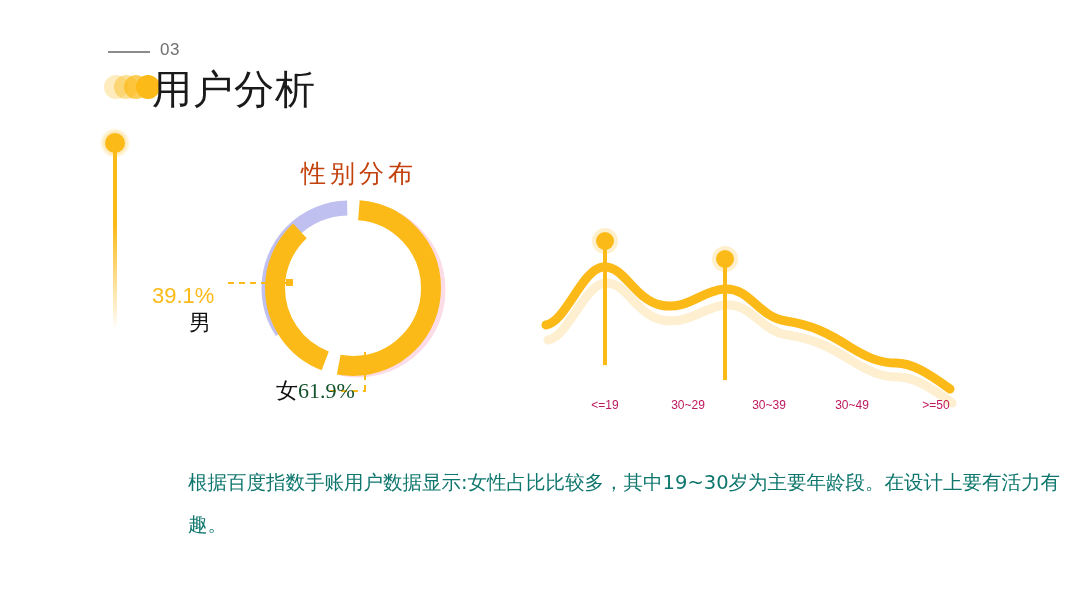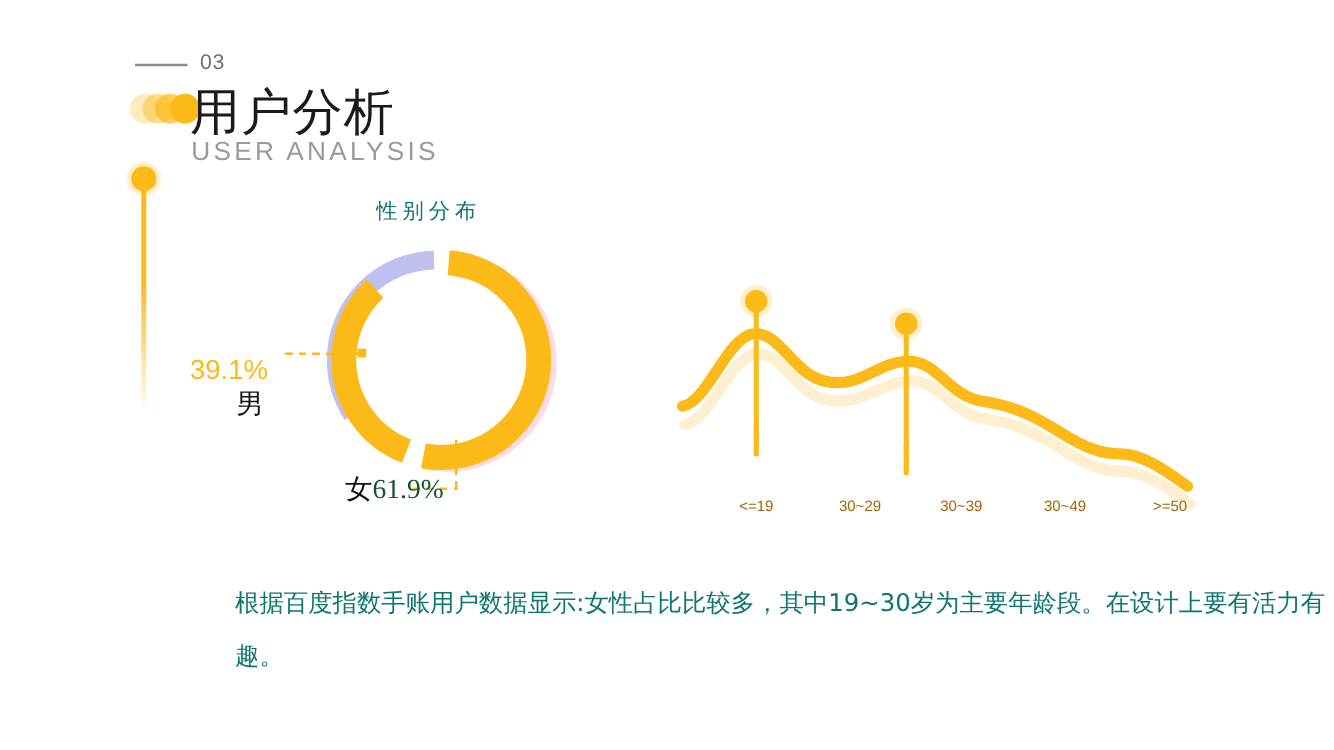--- a/index.html
+++ b/index.html
@@ -143,7 +143,6 @@
   </div>
 
   <div class="title-cn">用户分析</div>
-  <div class="title-en">USER ANALYSIS</div>
 
   <div class="pin">
     <div class="halo"></div>

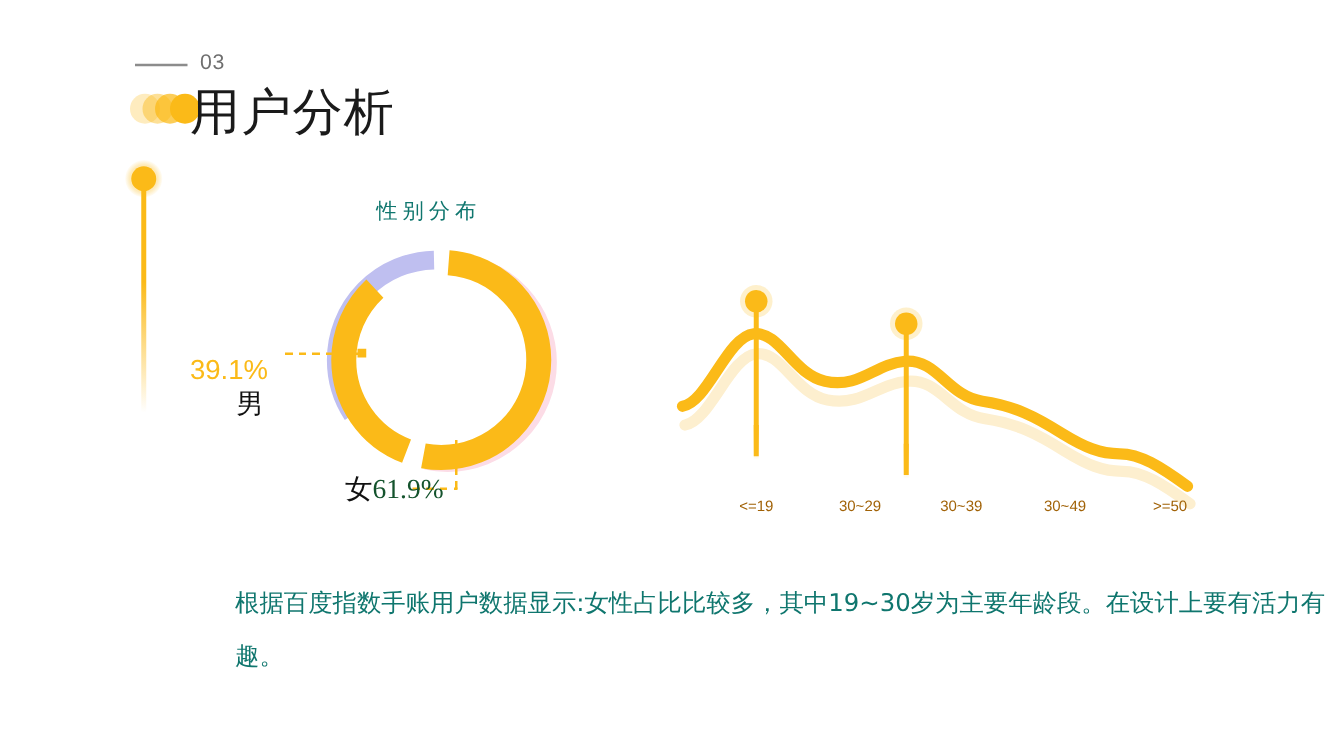--- a/index.html
+++ b/index.html
@@ -64,7 +64,7 @@
 
   
   .sec-title{
-    position:absolute;font-size:17px;color:#0f766e;letter-spacing:4px;
+    position:absolute;font-size:25px;color:#c2410c;letter-spacing:4px;
     font-family:"DejaVu Sans","Liberation Sans",sans-serif;white-space:nowrap;
   }
   .sec-gender{left:301px;top:157px;}

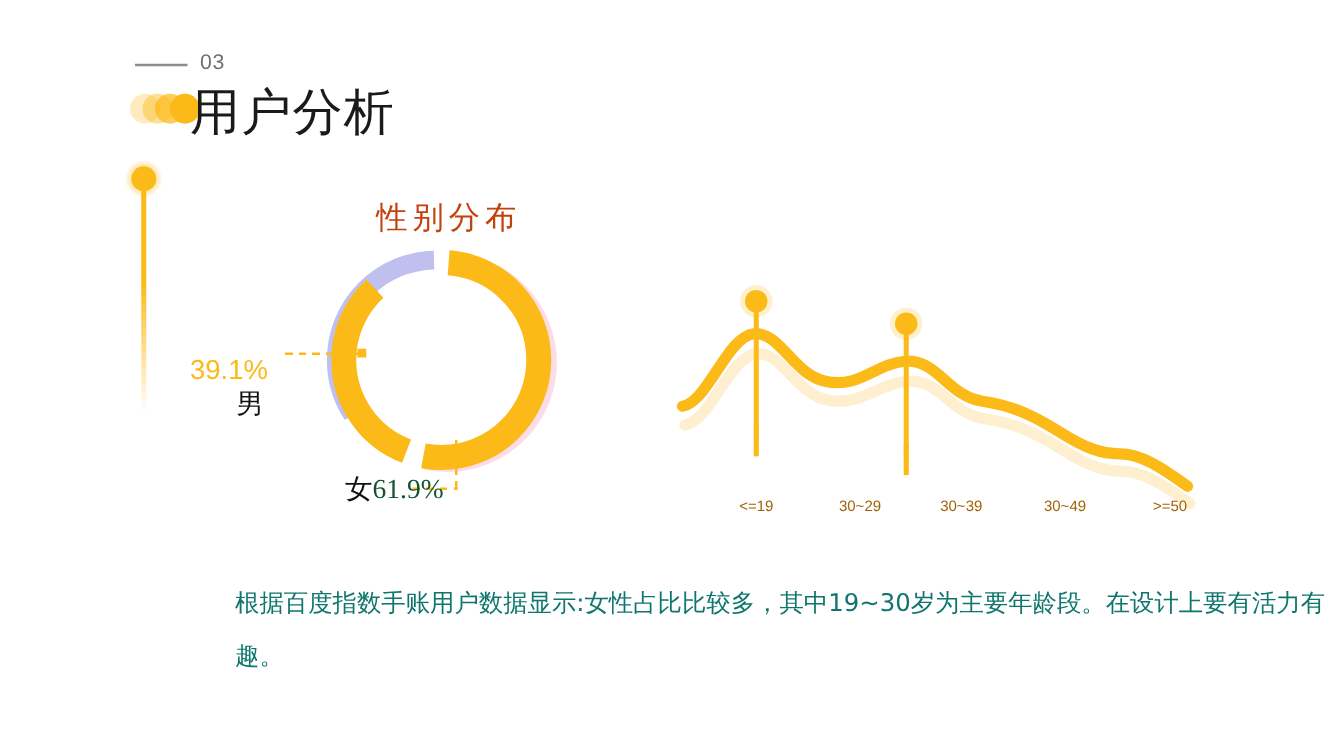--- a/index.html
+++ b/index.html
@@ -115,7 +115,7 @@
     position:absolute;left:540px;top:398px;width:430px;height:20px;
   }
   .age-ticks span{
-    position:absolute;font-size:12px;color:#a16207;white-space:nowrap;
+    position:absolute;font-size:12px;color:#be185d;white-space:nowrap;
     transform:translateX(-50%);
   }
 

